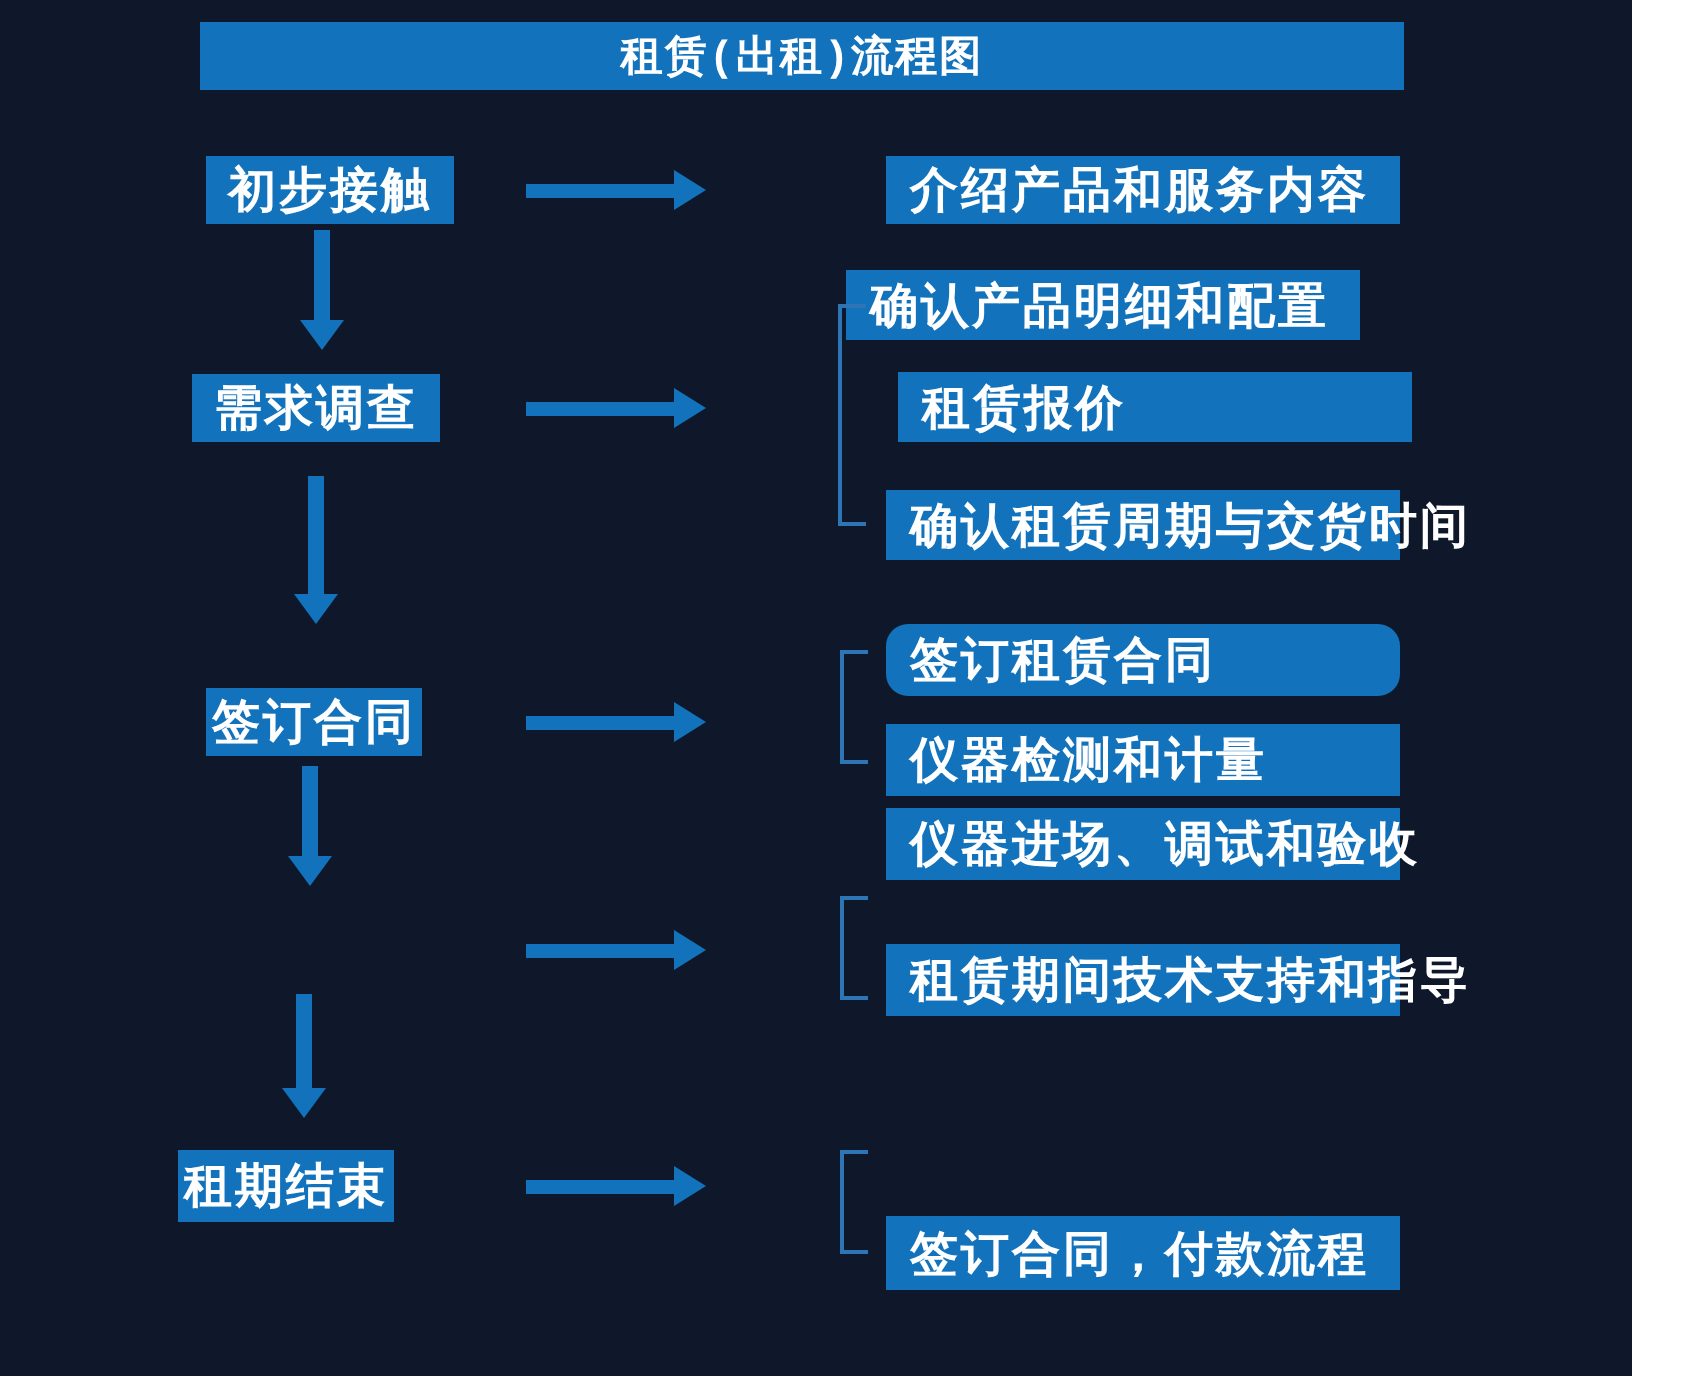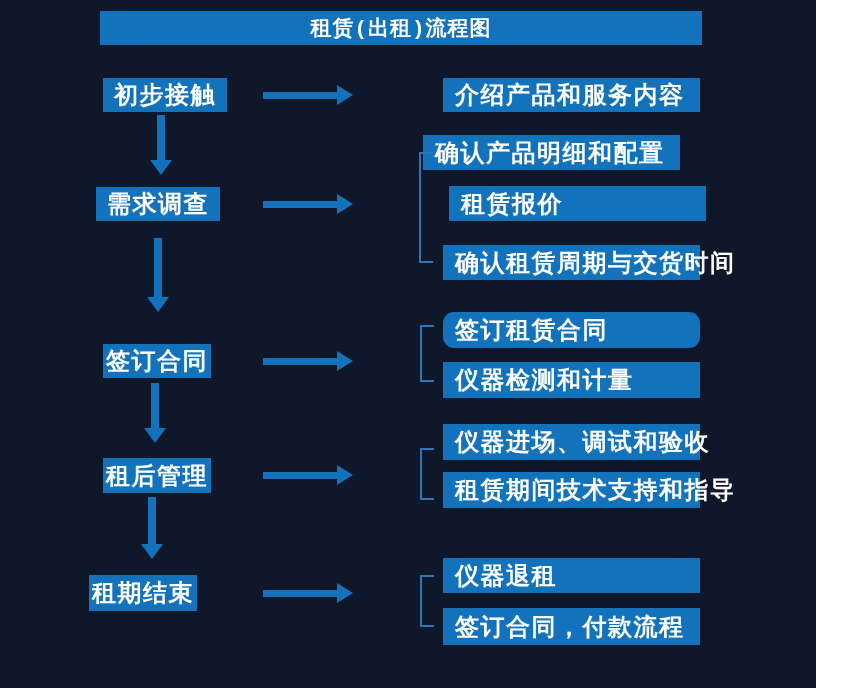--- a/index.html
+++ b/index.html
@@ -111,7 +111,7 @@
   <div class="box right-box" style="left:443px; top:312px; width:257px; height:36px;border-radius:11px;">签订租赁合同</div>
   <div class="box right-box" style="left:443px; top:362px; width:257px; height:36px;">仪器检测和计量</div>
 
-  <div class="box right-box" style="left:443px; top:424px; width:257px; height:36px;">仪器进场、调试和验收</div>
+  <div class="box right-box" style="left:443px; top:404px; width:257px; height:36px;">仪器进场、调试和验收</div>
   <div class="box right-box" style="left:443px; top:472px; width:257px; height:36px;">租赁期间技术支持和指导</div>
 
   <div class="box right-box" style="left:443px; top:558px; width:257px; height:35px;">仪器退租</div>

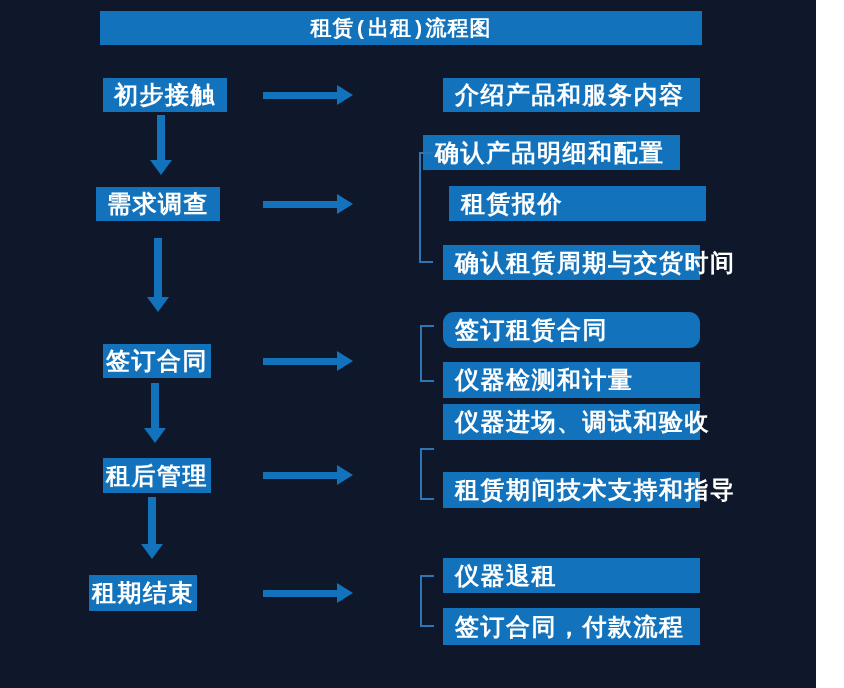--- a/index.html
+++ b/index.html
@@ -99,7 +99,6 @@
   <div class="box left-box" style="left:103px; top:78px; width:124px; height:34px;">初步接触</div>
   <div class="box left-box" style="left:96px; top:187px; width:124px; height:34px;">需求调查</div>
   <div class="box left-box" style="left:103px; top:344px; width:108px; height:34px;">签订合同</div>
-  <div class="box left-box" style="left:103px; top:458px; width:108px; height:35px;">租后管理</div>
   <div class="box left-box" style="left:89px; top:575px; width:108px; height:36px;">租期结束</div>
 
   <div class="box right-box" style="left:443px; top:78px; width:257px; height:34px;">介绍产品和服务内容</div>

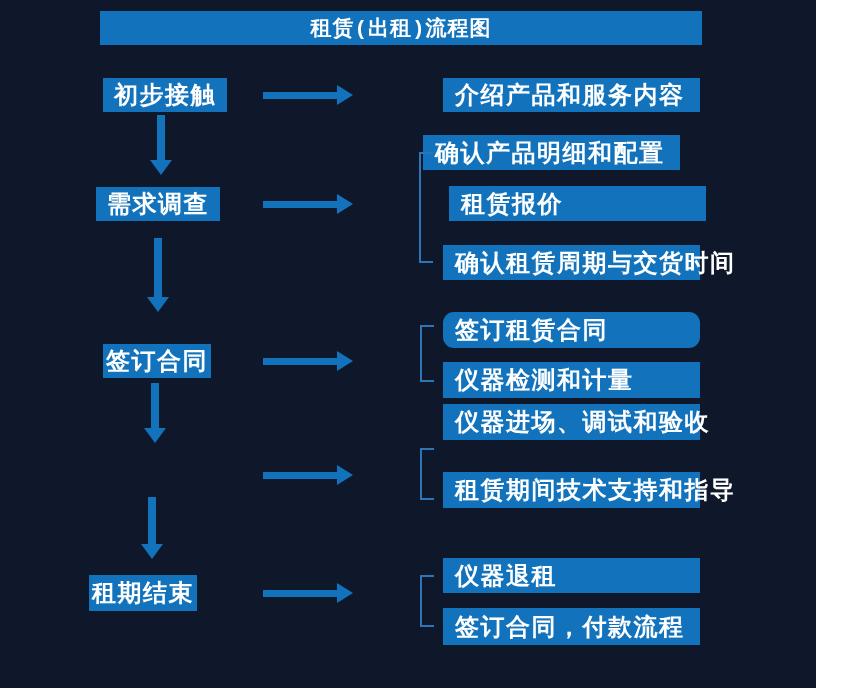--- a/index.html
+++ b/index.html
@@ -113,7 +113,6 @@
   <div class="box right-box" style="left:443px; top:404px; width:257px; height:36px;">仪器进场、调试和验收</div>
   <div class="box right-box" style="left:443px; top:472px; width:257px; height:36px;">租赁期间技术支持和指导</div>
 
-  <div class="box right-box" style="left:443px; top:558px; width:257px; height:35px;">仪器退租</div>
   <div class="box right-box" style="left:443px; top:608px; width:257px; height:37px;">签订合同，付款流程</div>
 
   <div class="h-arrow" style="left:263px; top:85px;">

